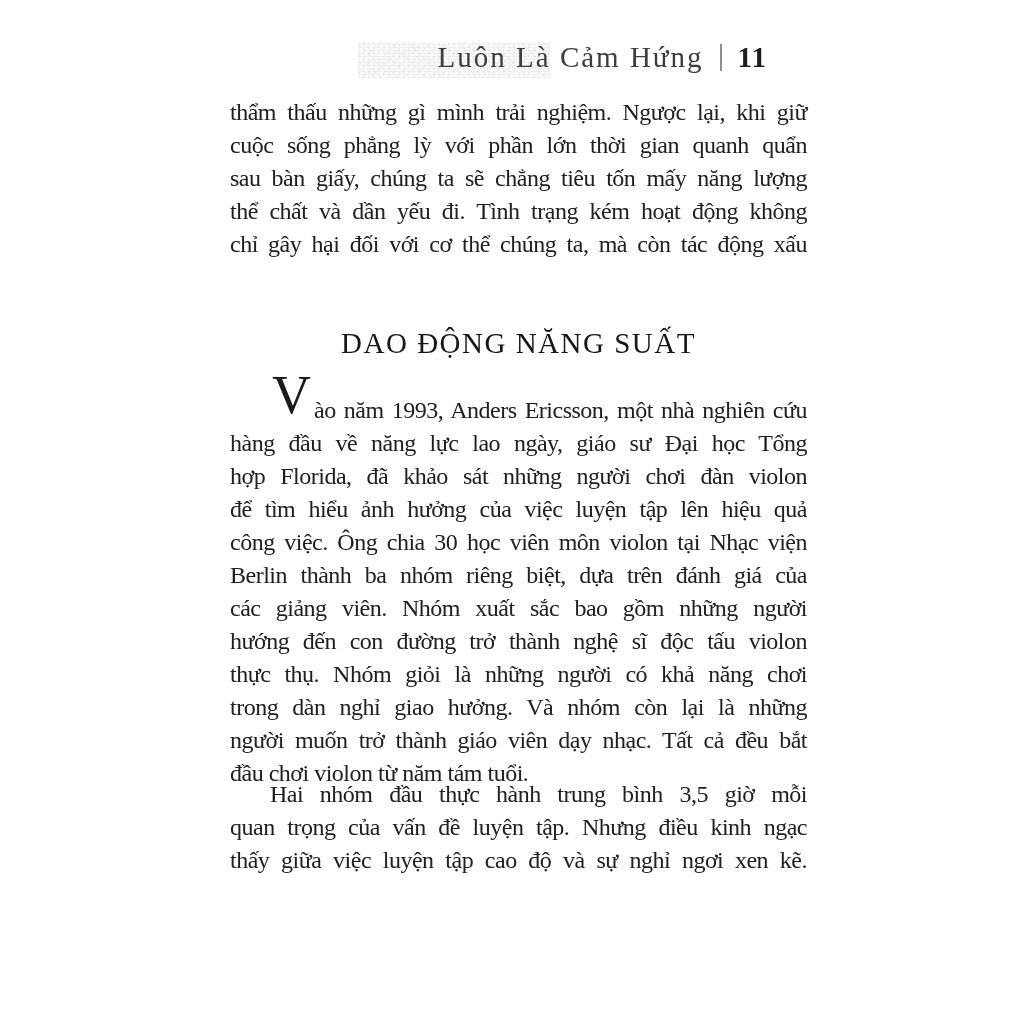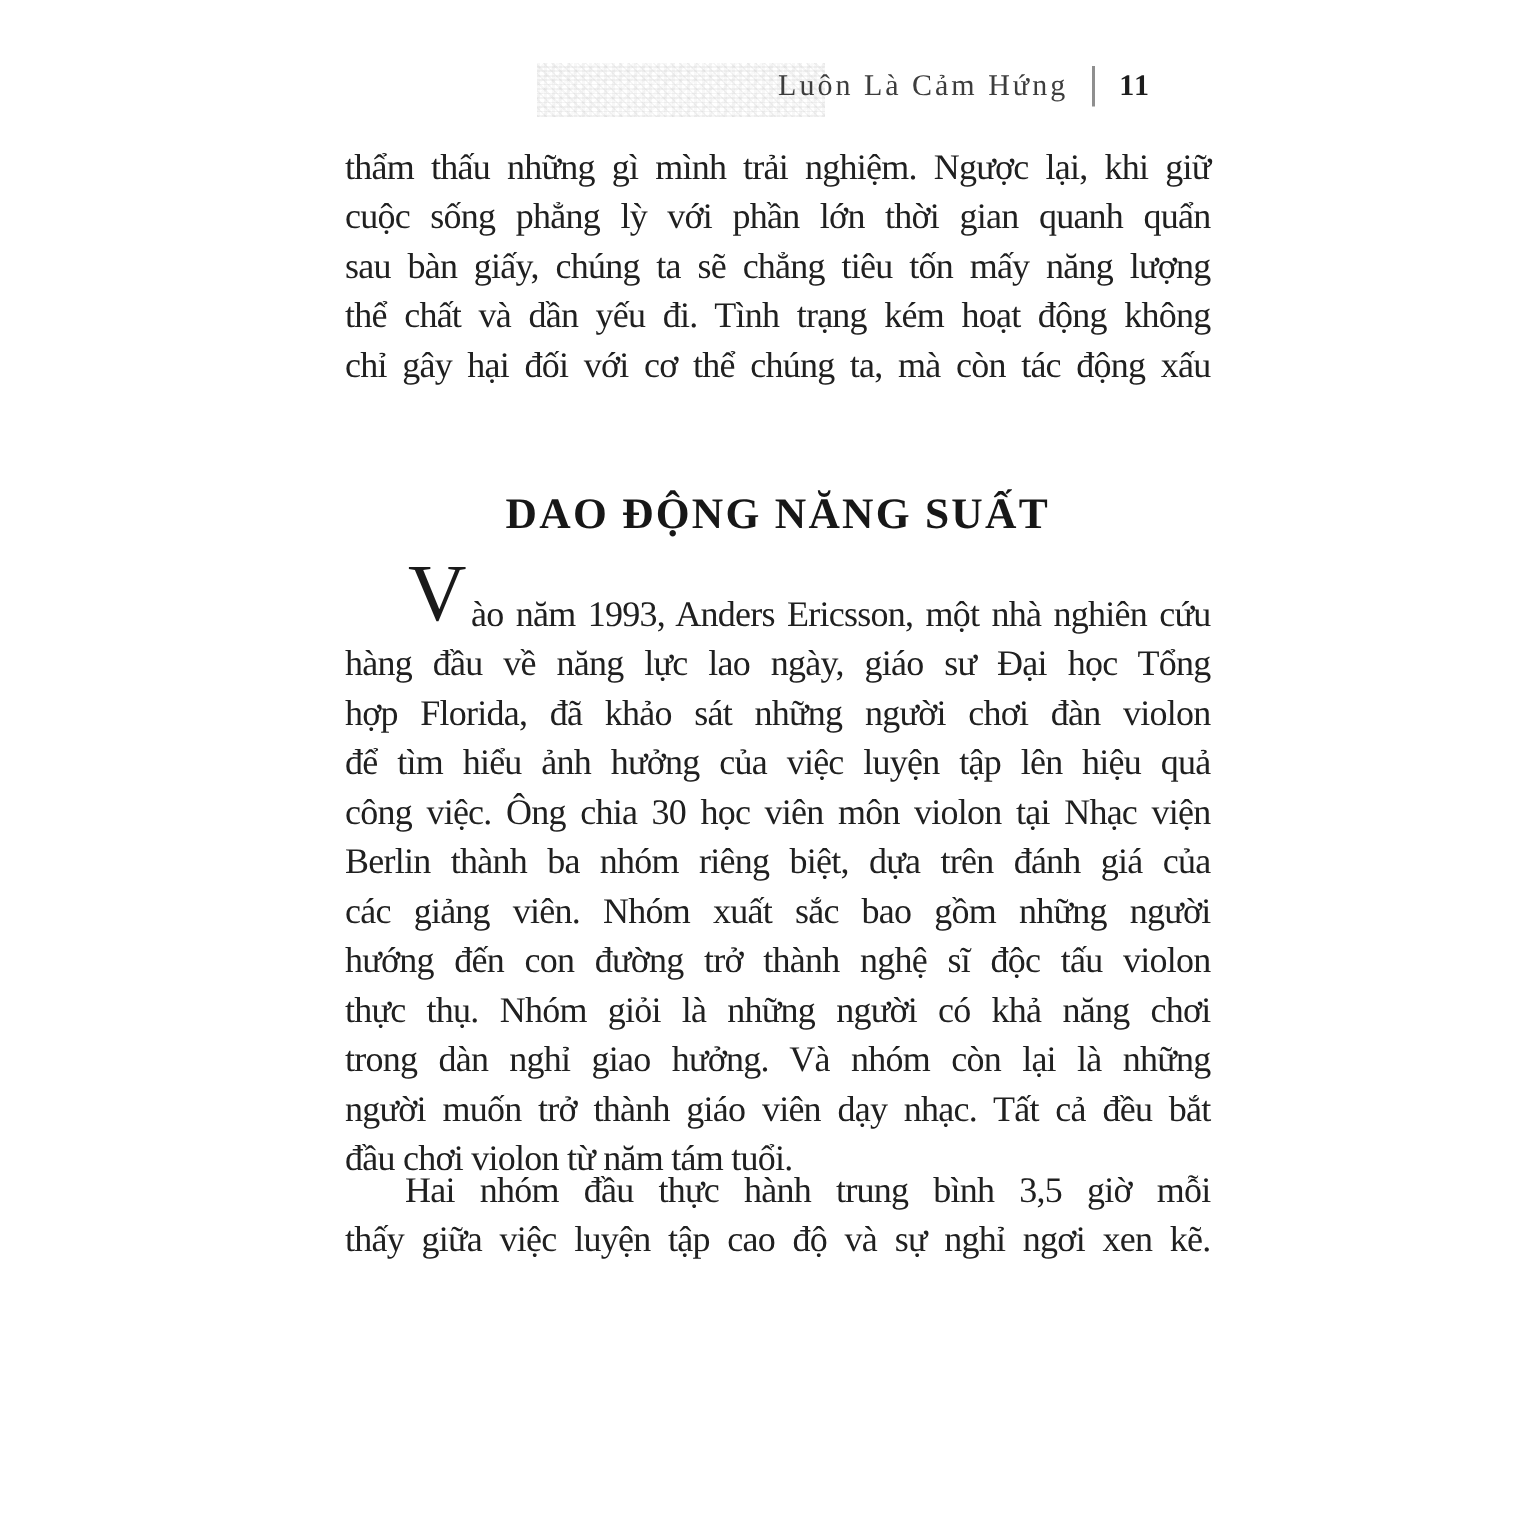--- a/index.html
+++ b/index.html
@@ -39,7 +39,7 @@
     justify-content: flex-end;
     align-items: center;
     gap: 16px;
-    font-size: 20px;
+    font-size: 29px;
     line-height: 34px;
     color: #3d3d3d;
     letter-spacing: 2px;

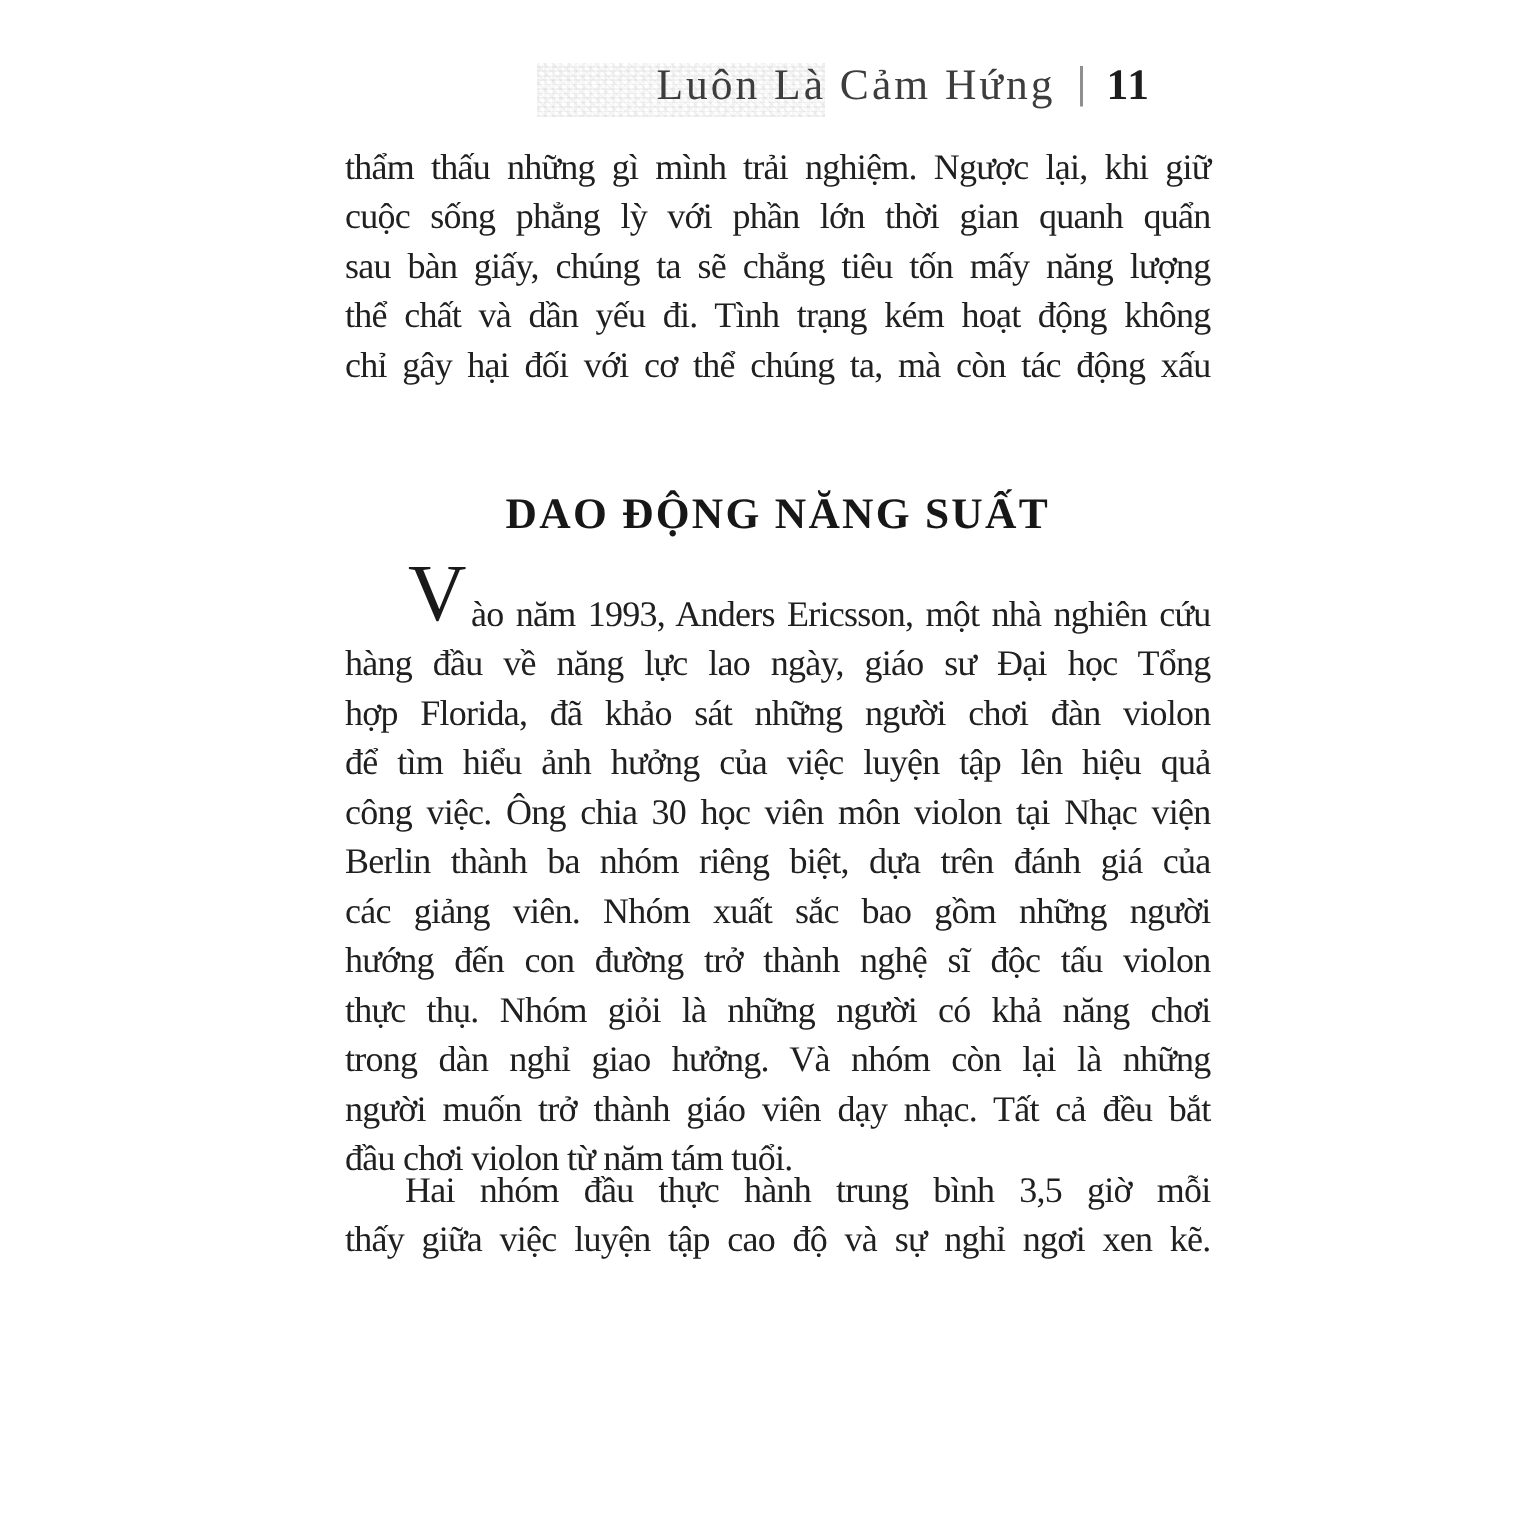--- a/index.html
+++ b/index.html
@@ -77,7 +77,7 @@
     text-align: center;
     font-size: 29px;
     line-height: 38px;
-    font-weight: bold;
+    font-weight: normal;
     letter-spacing: 1.5px;
     color: #171717;
   }

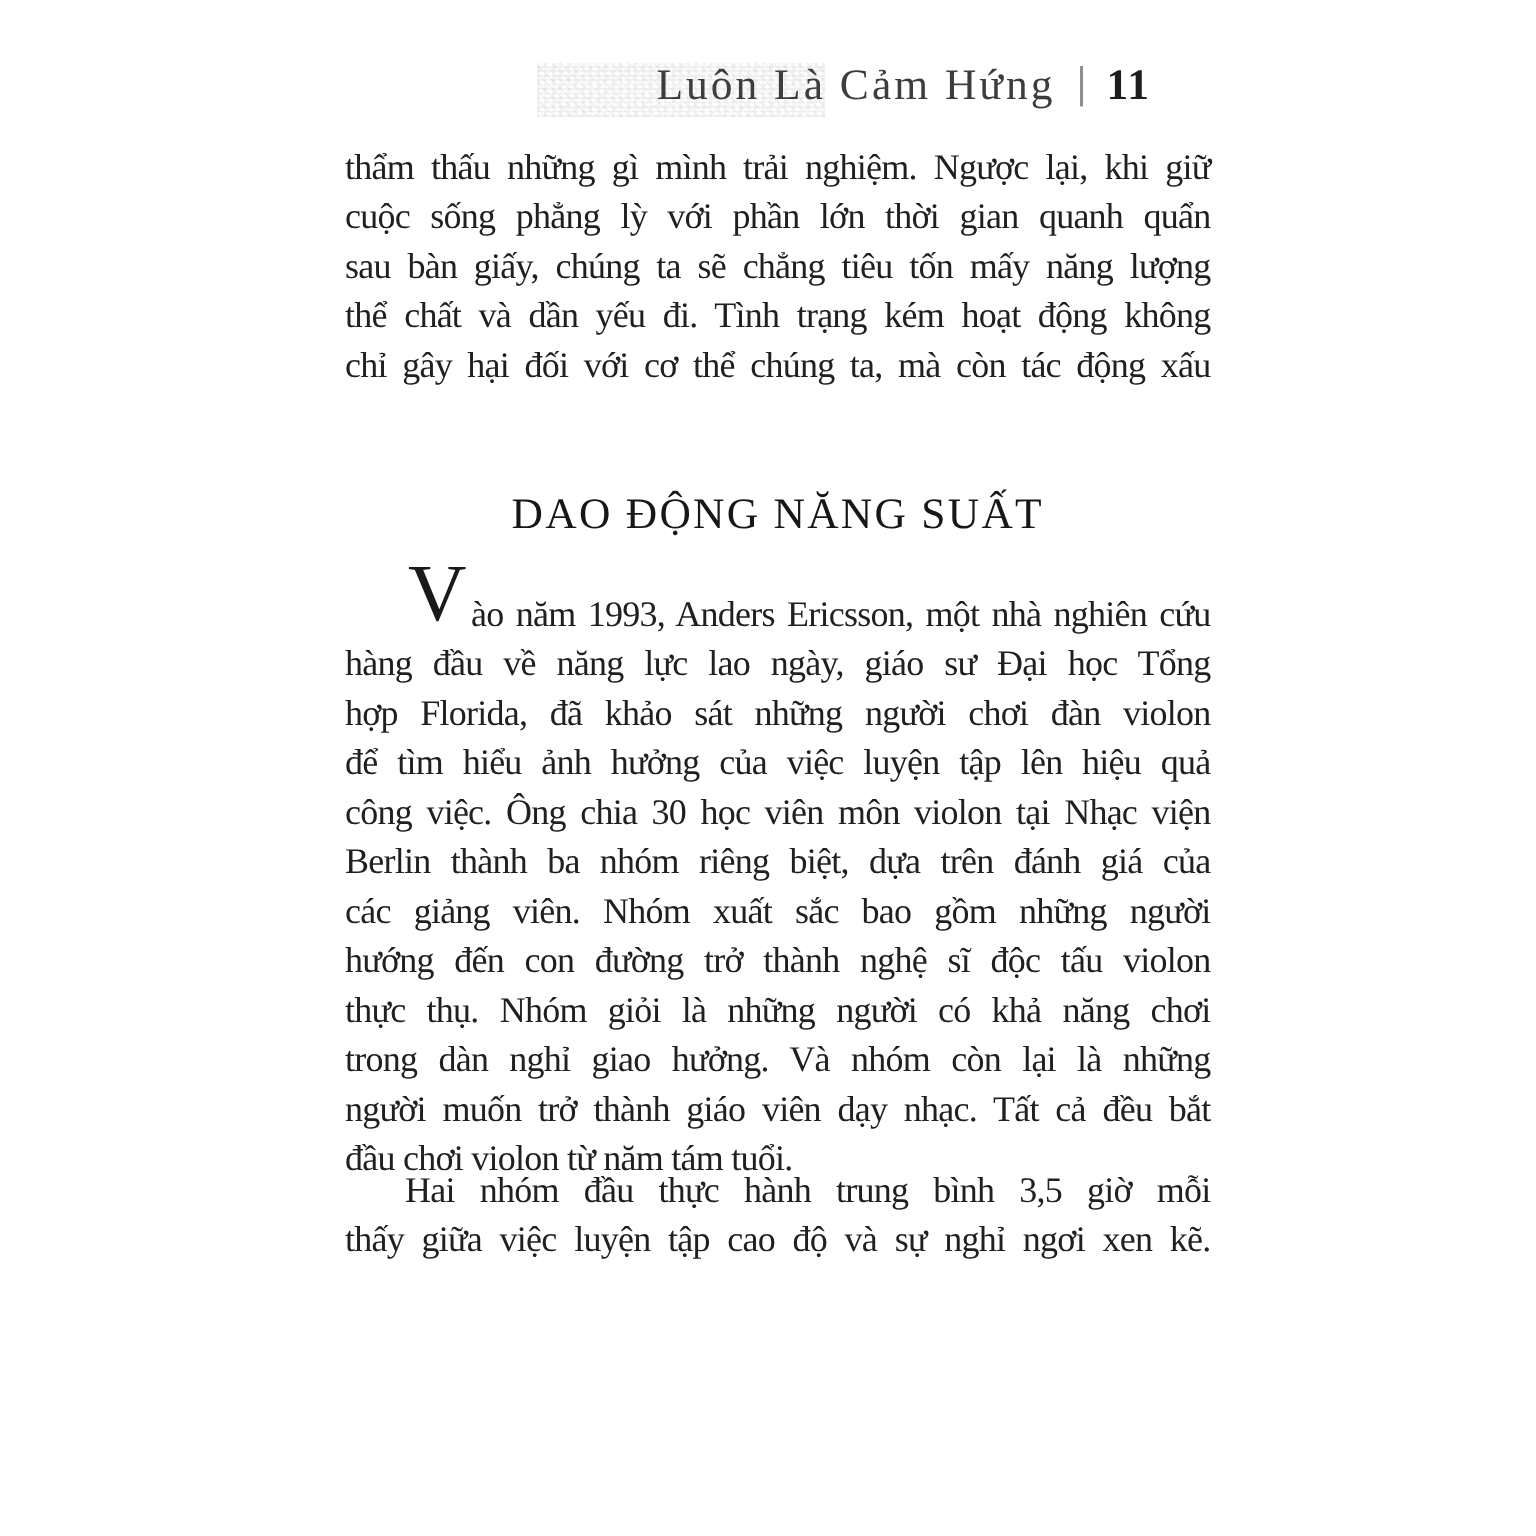--- a/index.html
+++ b/index.html
@@ -150,6 +150,7 @@
 
     <section class="para p3">
       <div class="line indent-line">Hai nhóm đầu thực hành trung bình 3,5 giờ mỗi</div>
+      <div class="line">quan trọng của vấn đề luyện tập. Nhưng điều kinh ngạc</div>
       <div class="line">thấy giữa việc luyện tập cao độ và sự nghỉ ngơi xen kẽ.</div>
     </section>
 

